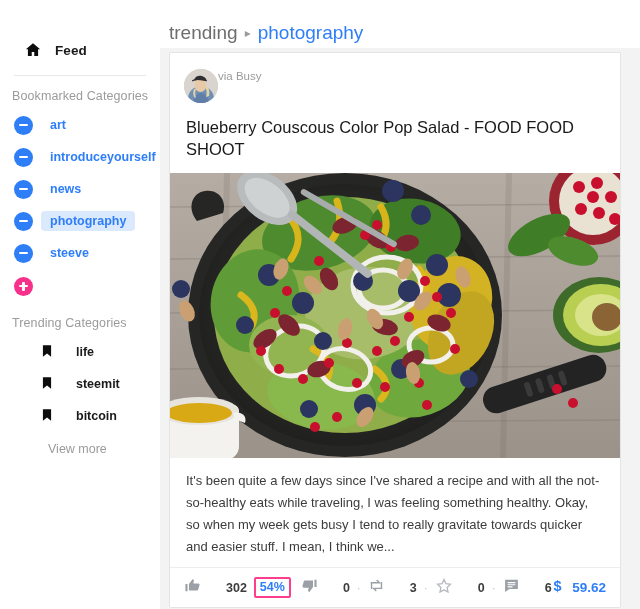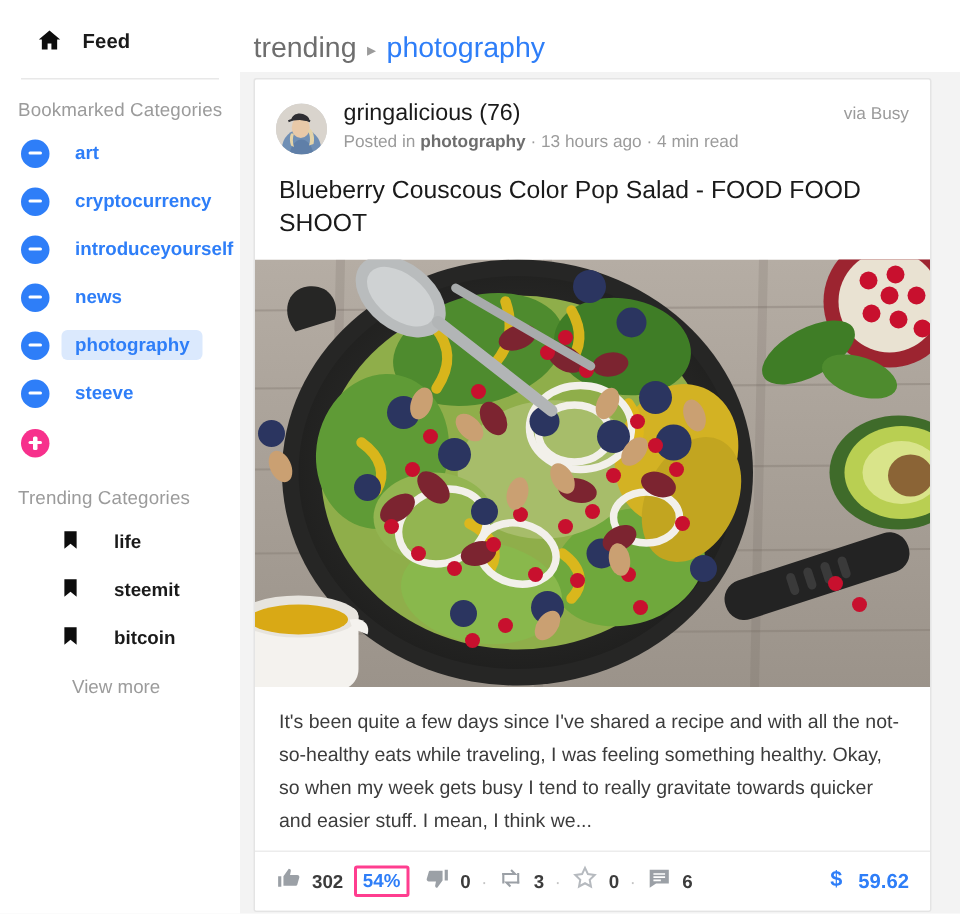--- a/index.html
+++ b/index.html
@@ -21,6 +21,7 @@
     display: flex; align-items: center; gap: 13px;
     padding: 6px 0 6px 24px; height: 30px;
     cursor: pointer;
+    margin-top: 23px;
   }
   .nav-item .label {
     font-size: 13.5px; font-weight: bold; color: #1a1a1a; letter-spacing: .1px;

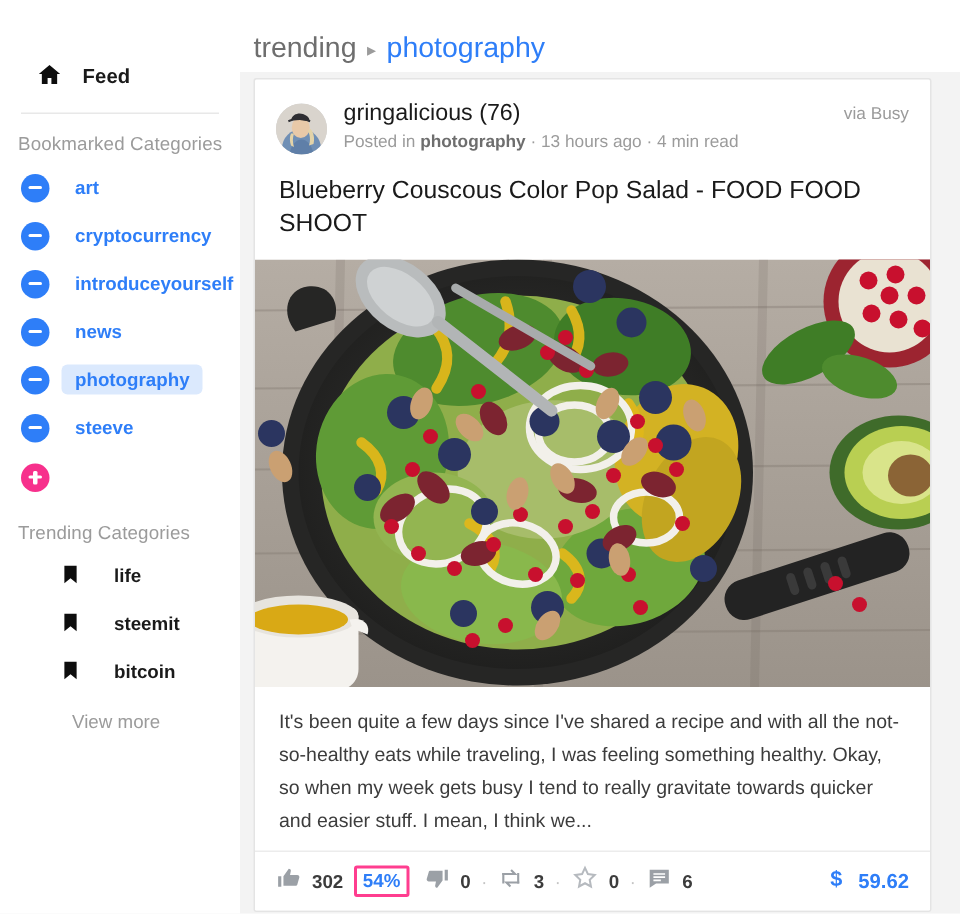--- a/index.html
+++ b/index.html
@@ -245,14 +245,6 @@
             <path d="M21 18c2 3 2 7 1 10l3-1c1-4 0-8-2-10z" fill="#e3d3a8"></path>
             <path d="M12 20c-1 3-1 6 0 9l-2-1c-1-3-1-6 0-8z" fill="#e3d3a8"></path>
           </svg>
-        </div>
-        <div class="head-text">
-          <div class="author">gringalicious (76)</div>
-          <div class="meta">
-            <span>Posted in</span>
-            <b>photography</b>
-            <span>· 13 hours ago · 4 min read</span>
-          </div>
         </div>
         <div class="via">via Busy</div>
       </div>

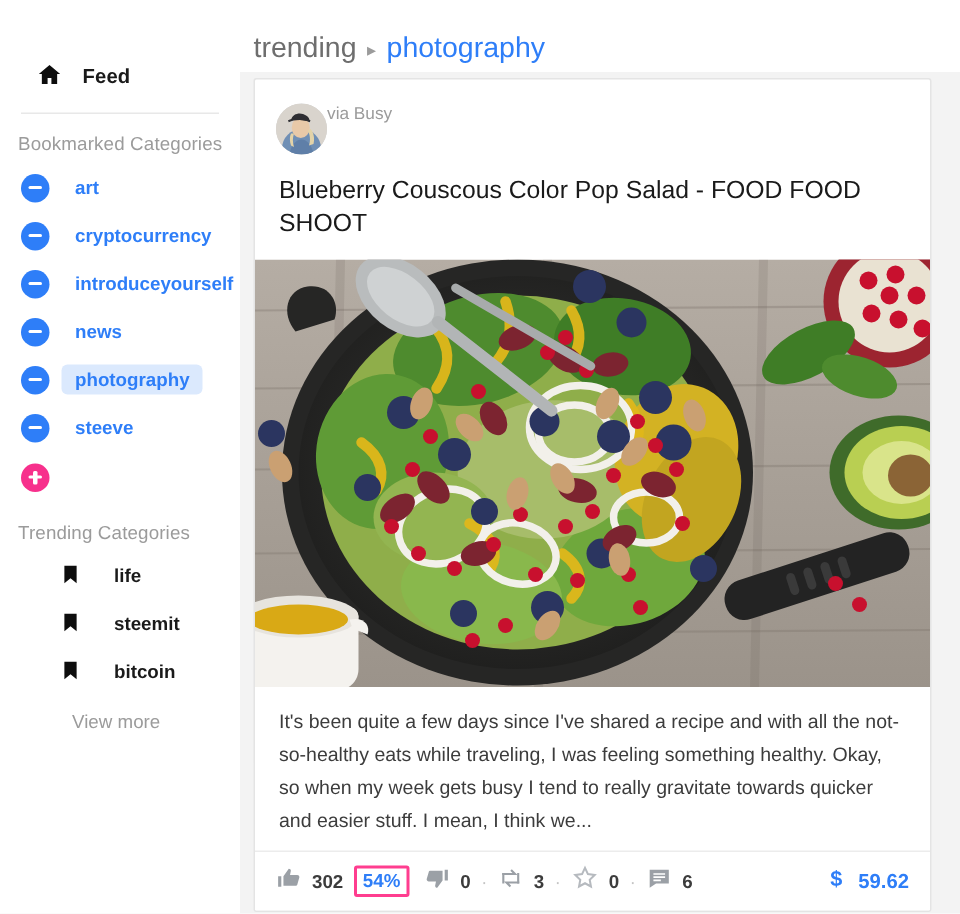--- a/index.html
+++ b/index.html
@@ -154,12 +154,6 @@
           <span class="bar-h"></span>
         </span>
       <span class="chip">art</span>
-    </div>
-    <div class="cat-row">
-      <span class="circle-btn minus">
-          <span class="bar-h"></span>
-        </span>
-      <span class="chip">cryptocurrency</span>
     </div>
     <div class="cat-row">
       <span class="circle-btn minus">

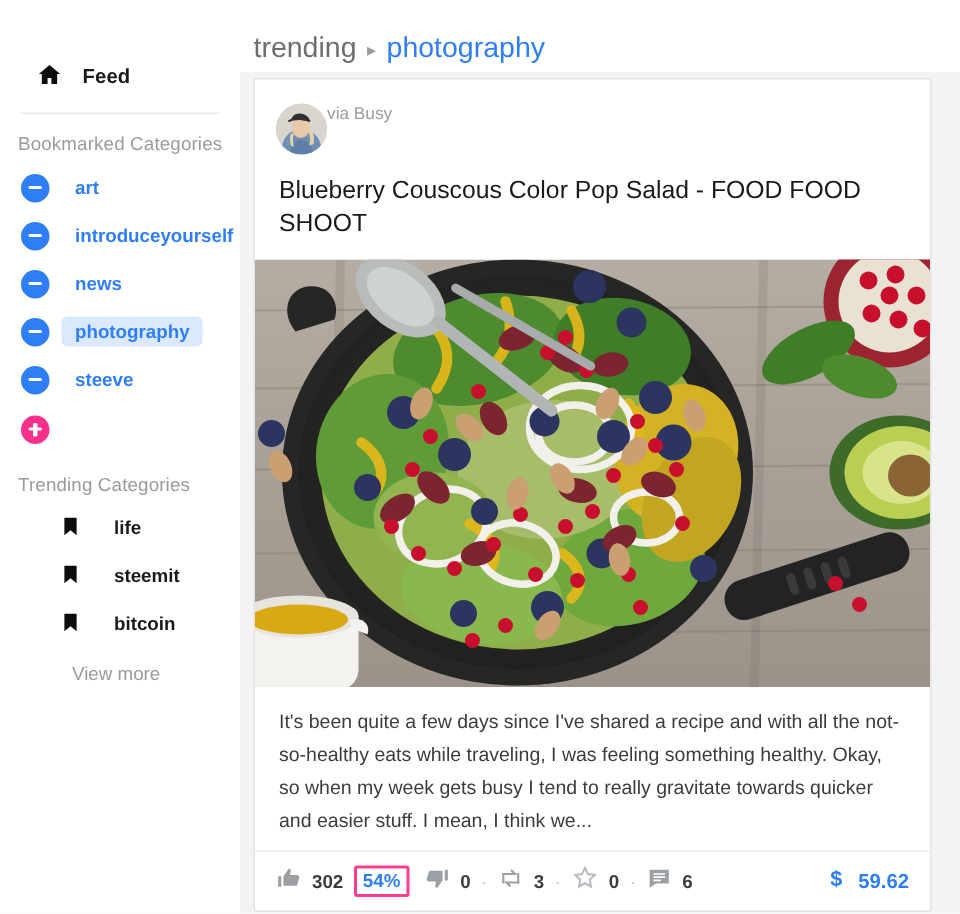--- a/index.html
+++ b/index.html
@@ -116,7 +116,7 @@
     display: flex; align-items: center; padding: 0 14px;
     background: #fff;
   }
-  .act { display: flex; align-items: center; gap: 7px; }
+  .act { display: flex; align-items: center; gap: 25px; }
   .count { font-size: 12.5px; color: #3c3c3c; font-weight: bold; }
   .dot { font-size: 12px; color: #c4c4c4; margin: 0 7px; }
   .pct {

